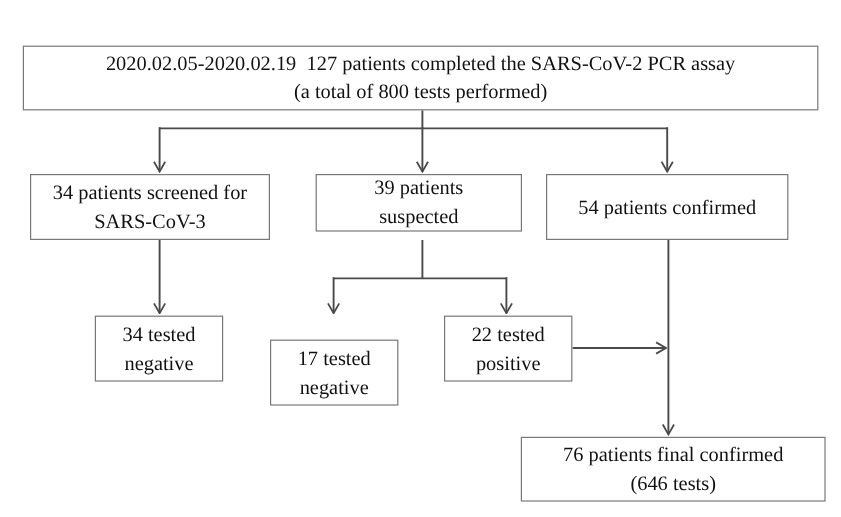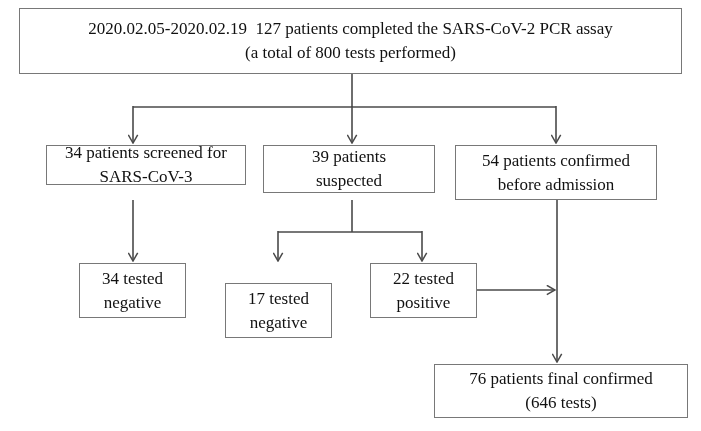--- a/index.html
+++ b/index.html
@@ -71,7 +71,7 @@
       </g>
   </svg>
 
-<div class="node" style="left: 19px; top: 8px; width: 663px; height: 66px; text-align: right;">
+<div class="node" style="left: 19px; top: 38px; width: 663px; height: 54px; text-align: right;">
       <div class="node-line">2020.02.05-2020.02.19  127 patients completed the SARS-CoV-2 PCR assay</div>
       <div class="node-line">(a total of 800 tests performed)</div>
     </div>

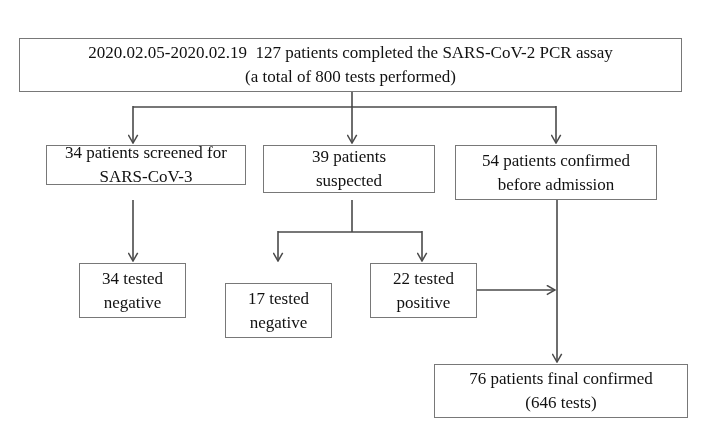--- a/index.html
+++ b/index.html
@@ -75,7 +75,7 @@
       <div class="node-line">2020.02.05-2020.02.19  127 patients completed the SARS-CoV-2 PCR assay</div>
       <div class="node-line">(a total of 800 tests performed)</div>
     </div>
-    <div class="node" style="left: 46px; top: 145px; width: 200px; height: 40px;">
+    <div class="node" style="left: 25px; top: 145px; width: 200px; height: 55px;">
       <div class="node-line">34 patients screened for</div>
       <div class="node-line">SARS-CoV-3</div>
     </div>

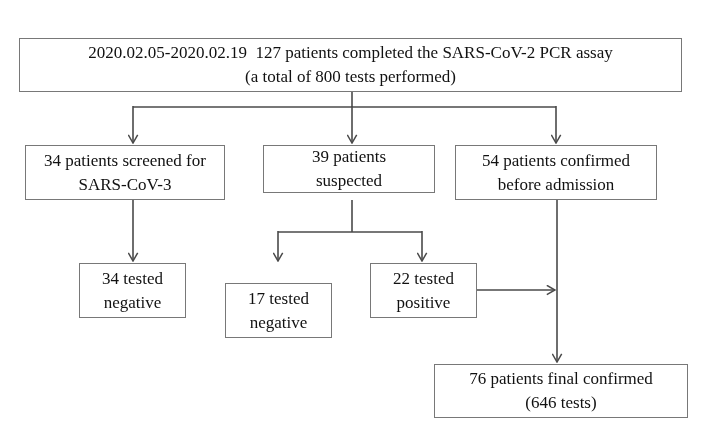--- a/index.html
+++ b/index.html
@@ -85,7 +85,6 @@
     </div>
     <div class="node" style="left: 455px; top: 145px; width: 202px; height: 55px;">
       <div class="node-line">54 patients confirmed</div>
-      <div class="node-line">before admission</div>
     </div>
     <div class="node" style="left: 79px; top: 263px; width: 107px; height: 55px;">
       <div class="node-line">34 tested</div>

